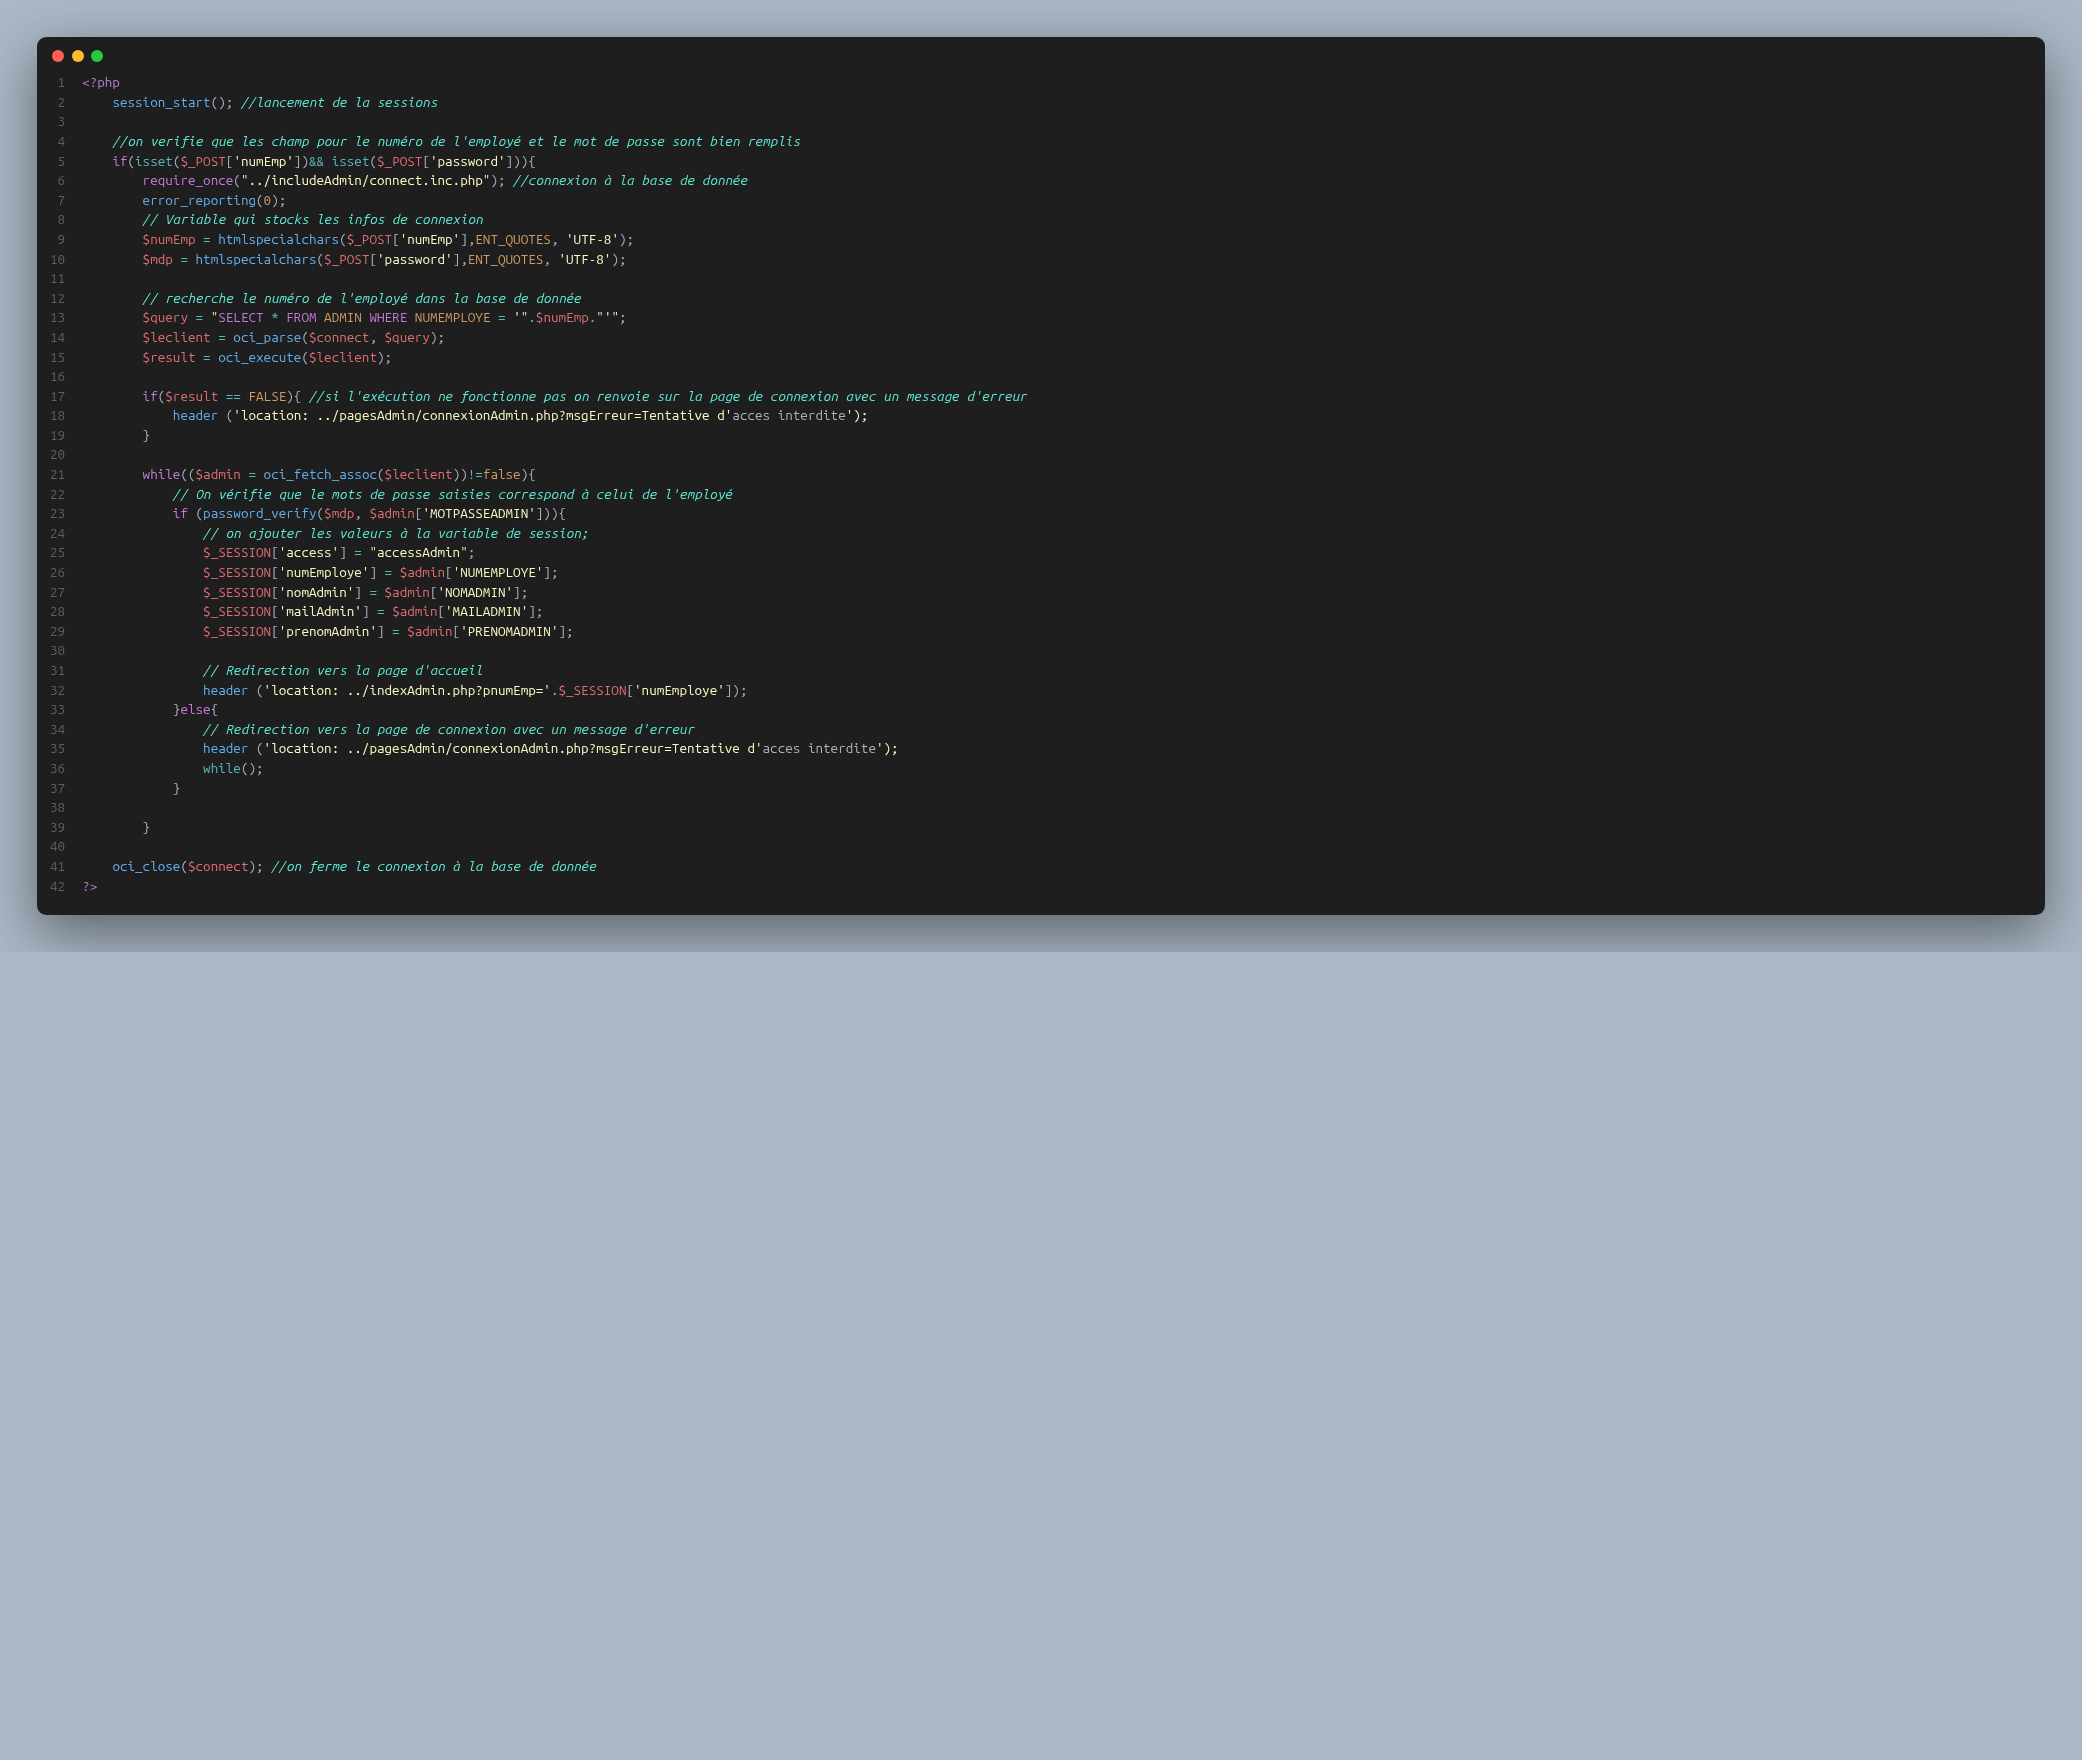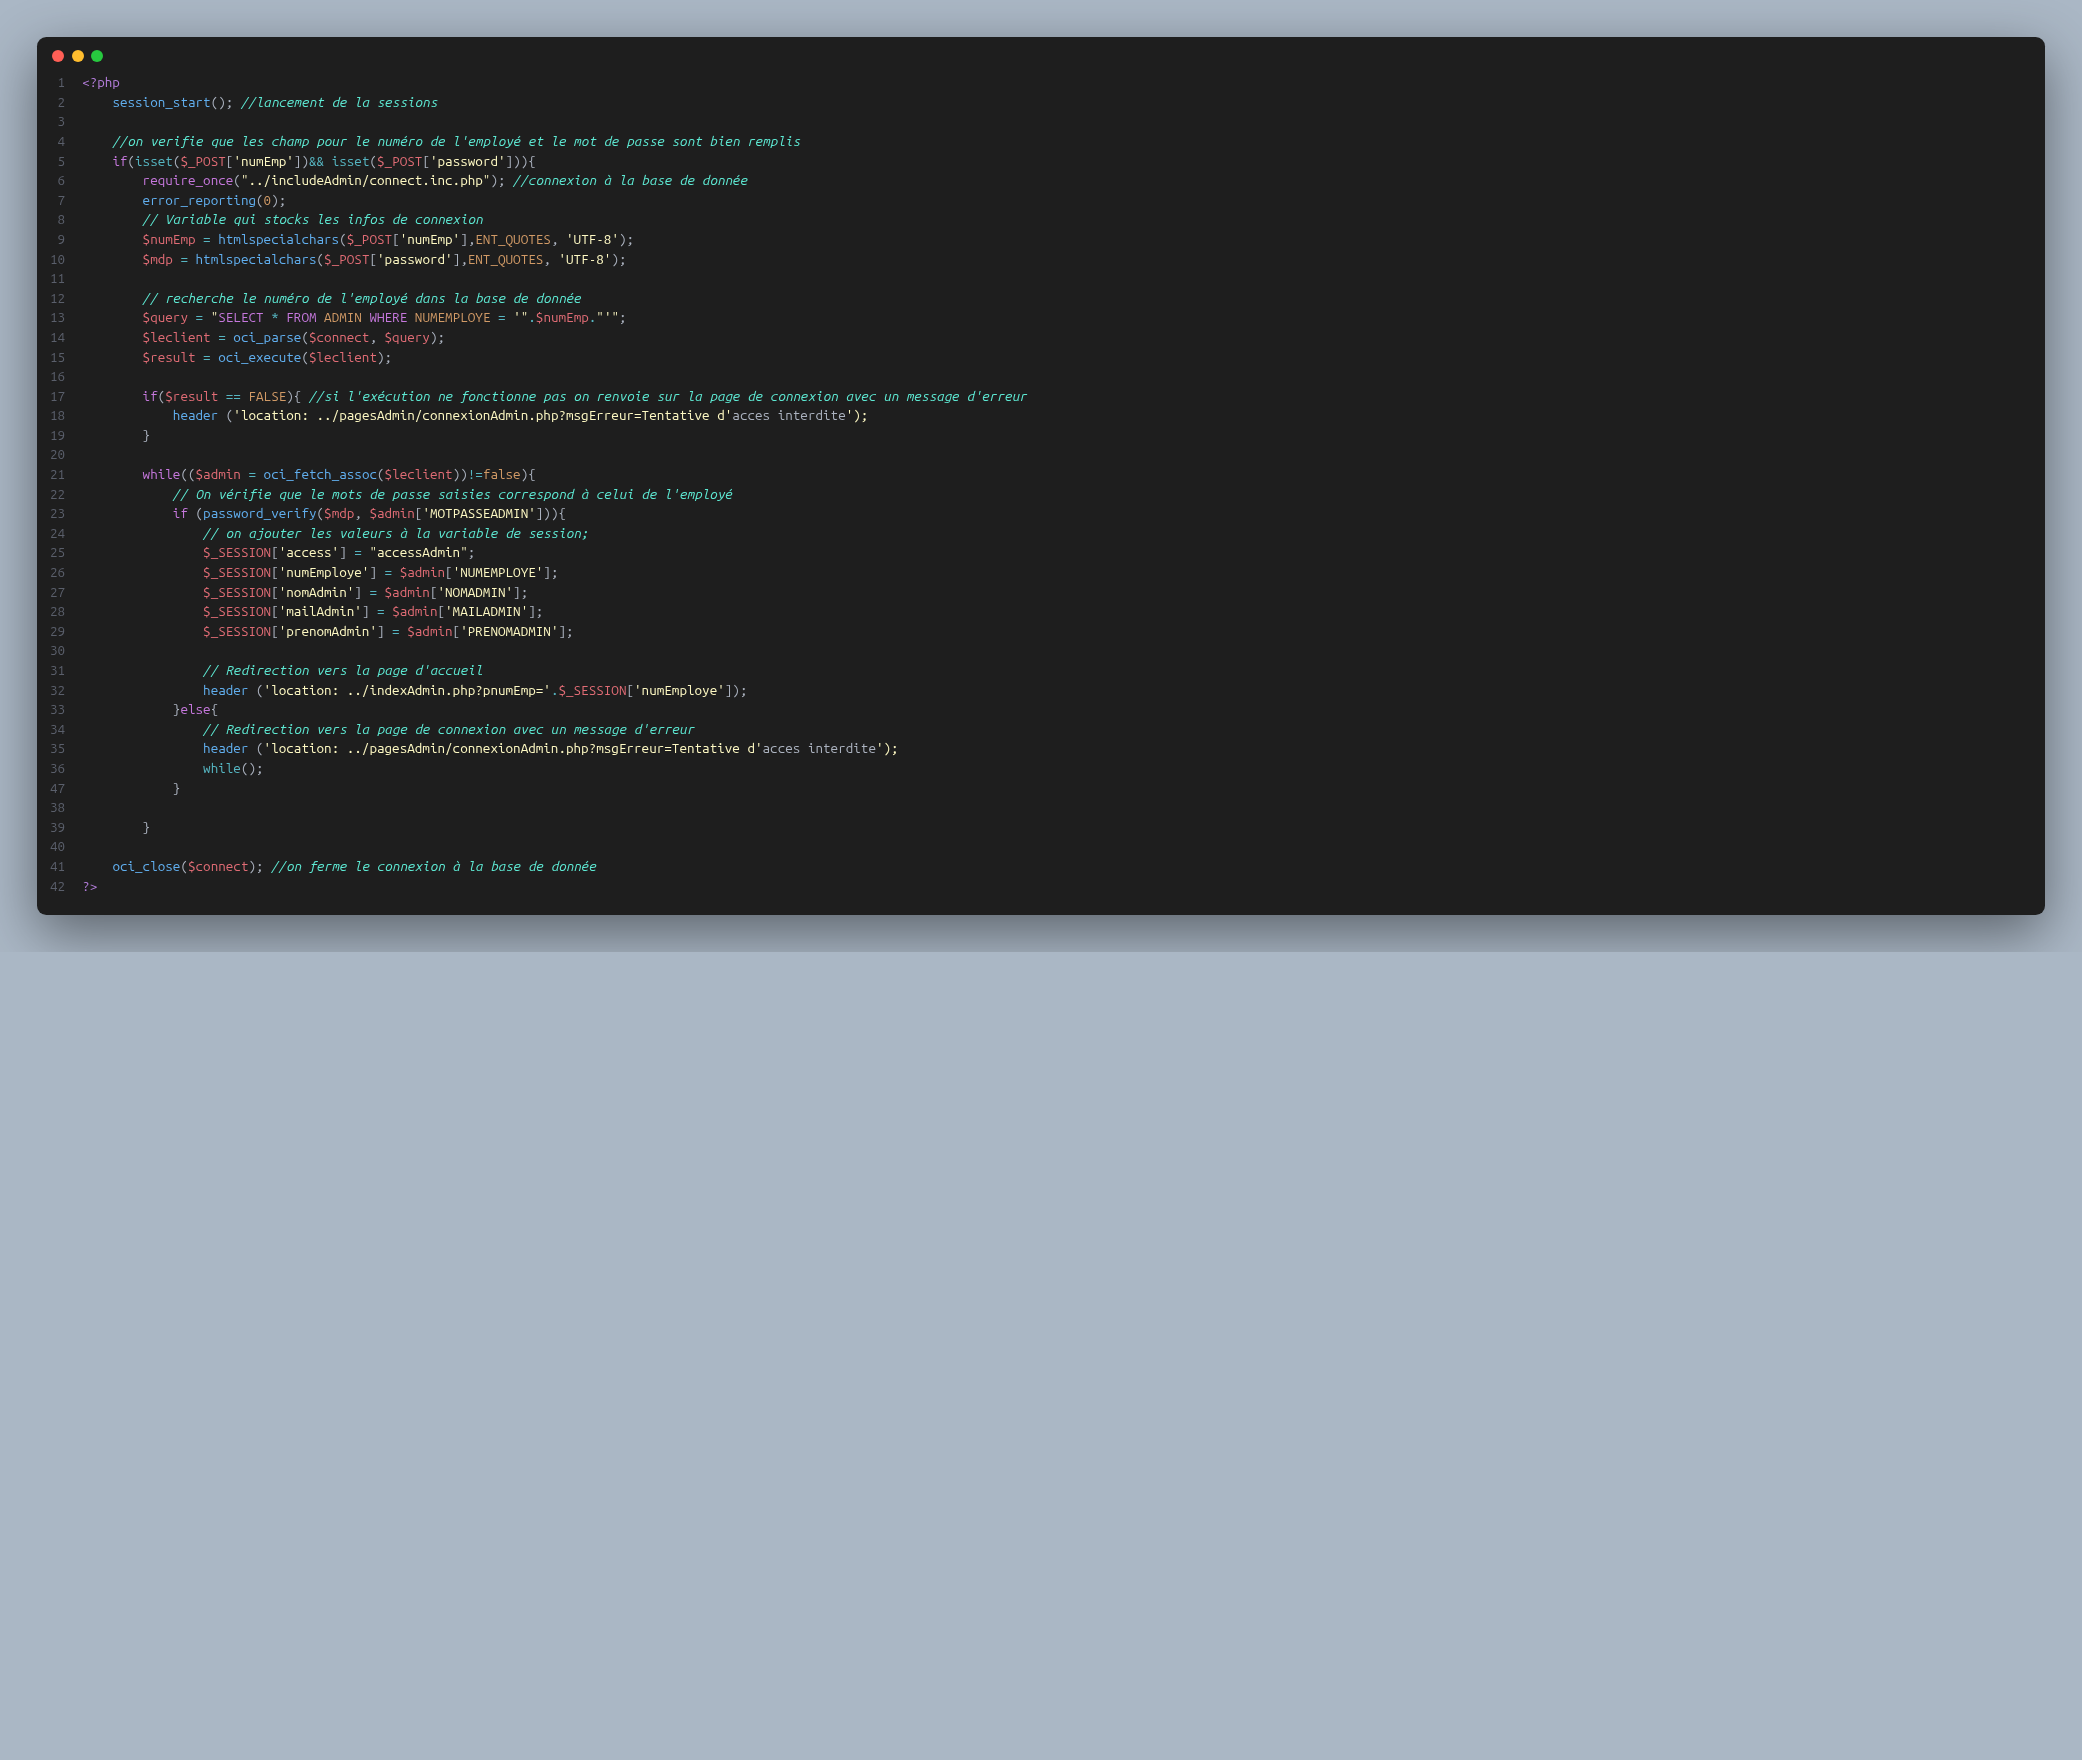--- a/index.html
+++ b/index.html
@@ -104,7 +104,7 @@
         <div>34</div>
         <div>35</div>
         <div>36</div>
-        <div>47</div>
+        <div>37</div>
         <div>38</div>
         <div>39</div>
         <div>40</div>

